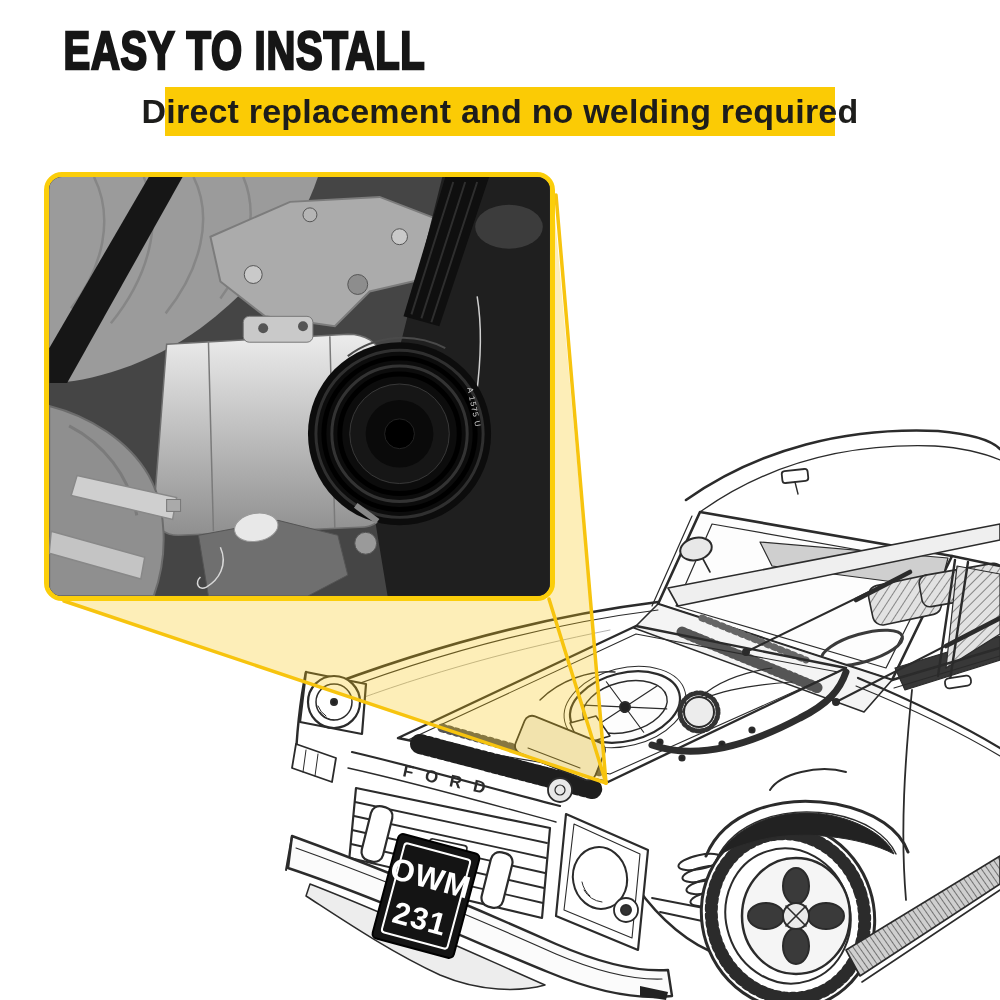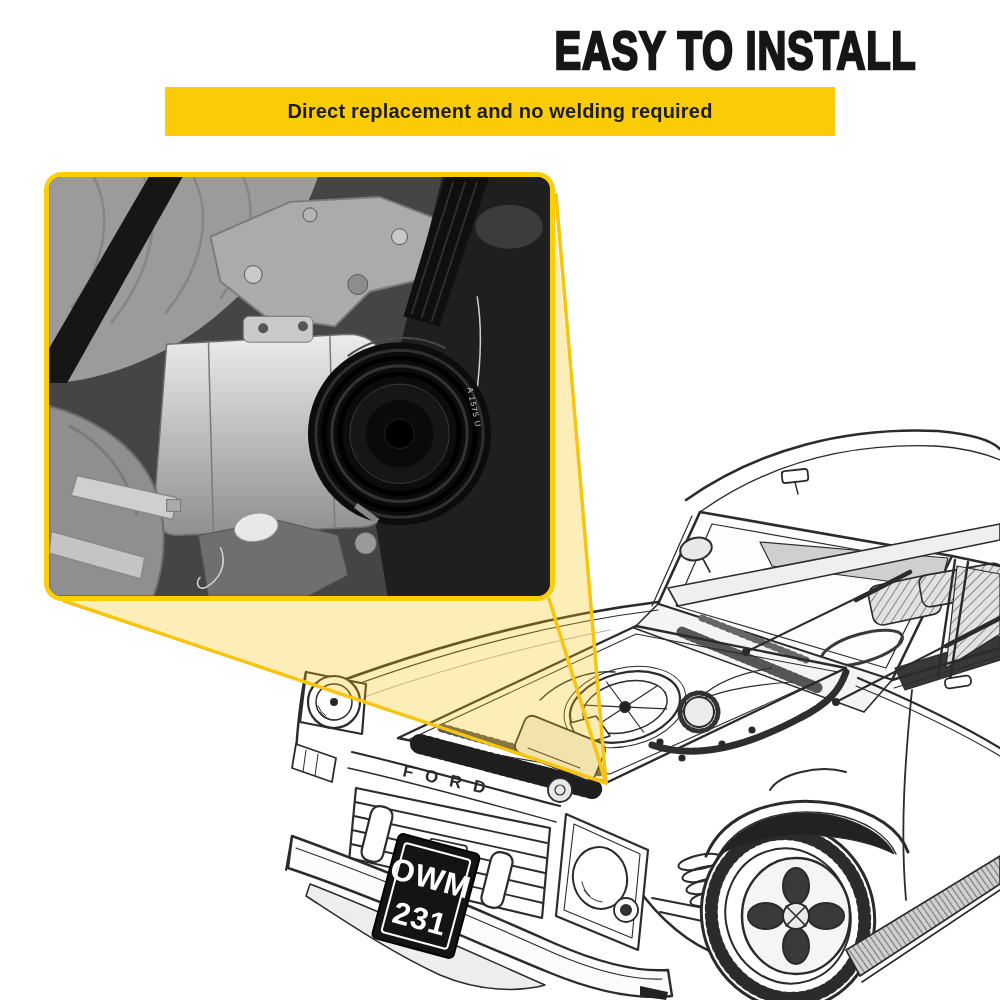--- a/index.html
+++ b/index.html
@@ -6,7 +6,7 @@
   .canvas{position:relative;width:1000px;height:1000px;background:#ffffff;overflow:hidden;
           font-family:"Liberation Sans",sans-serif;}
   
-  .title-row{position:absolute;left:0;top:22px;width:980px;display:flex;justify-content:flex-end;}
+  .title-row{position:absolute;left:0;top:22px;width:980px;display:flex;justify-content:flex-start;}
   .title{font-weight:bold;font-size:54px;line-height:56px;color:#161616;letter-spacing:1px;
          transform:scaleX(0.74);transform-origin:center;-webkit-text-stroke:2.6px #161616;white-space:nowrap;}
   .banner{position:absolute;left:165px;top:87px;width:670px;height:49px;background:#FBCB05;

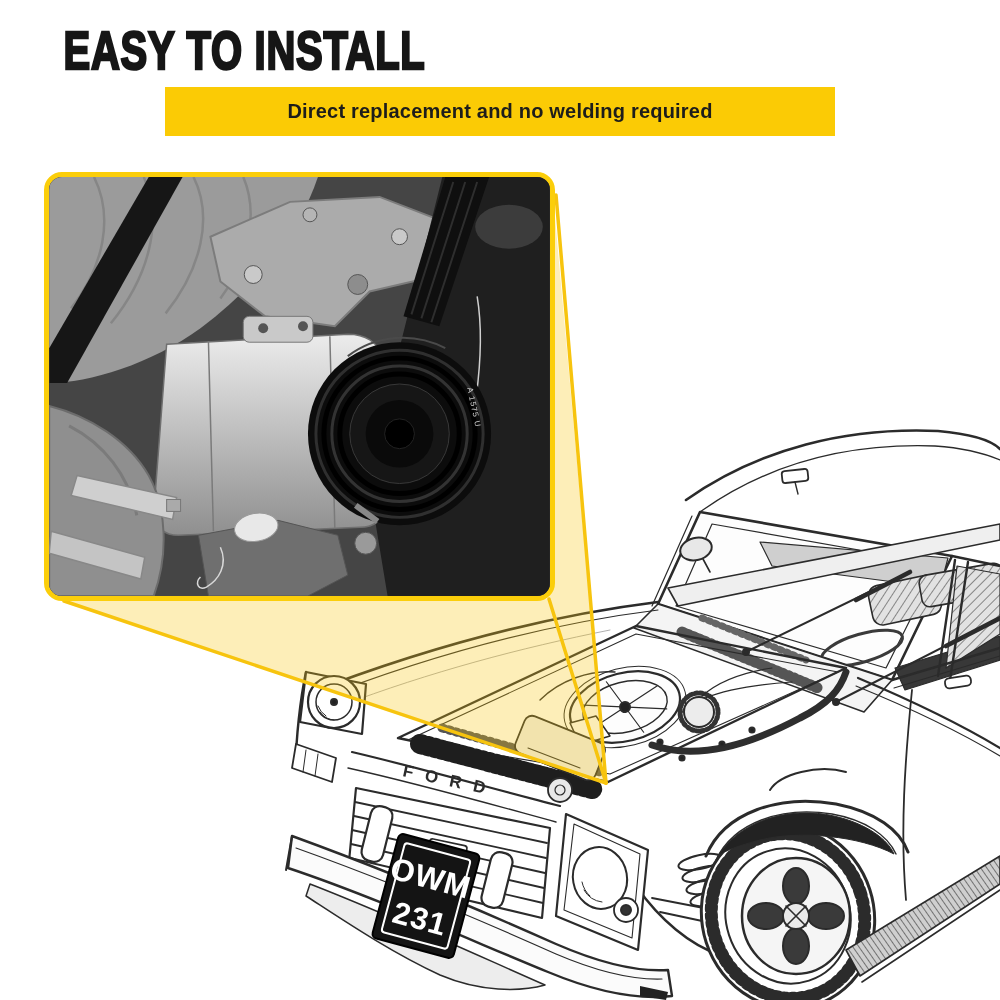--- a/index.html
+++ b/index.html
@@ -11,7 +11,7 @@
          transform:scaleX(0.74);transform-origin:center;-webkit-text-stroke:2.6px #161616;white-space:nowrap;}
   .banner{position:absolute;left:165px;top:87px;width:670px;height:49px;background:#FBCB05;
           display:flex;align-items:center;justify-content:center;}
-  .banner span{font-weight:bold;font-size:20px;color:#1d1d1b;letter-spacing:.2px;white-space:nowrap;}
+  .banner span{font-weight:bold;font-size:34px;color:#1d1d1b;letter-spacing:.2px;white-space:nowrap;}
   
   svg.car-art{position:absolute;left:0;top:0;width:1000px;height:1000px;}
   svg.beam{position:absolute;left:0;top:0;width:1000px;height:1000px;pointer-events:none;}

